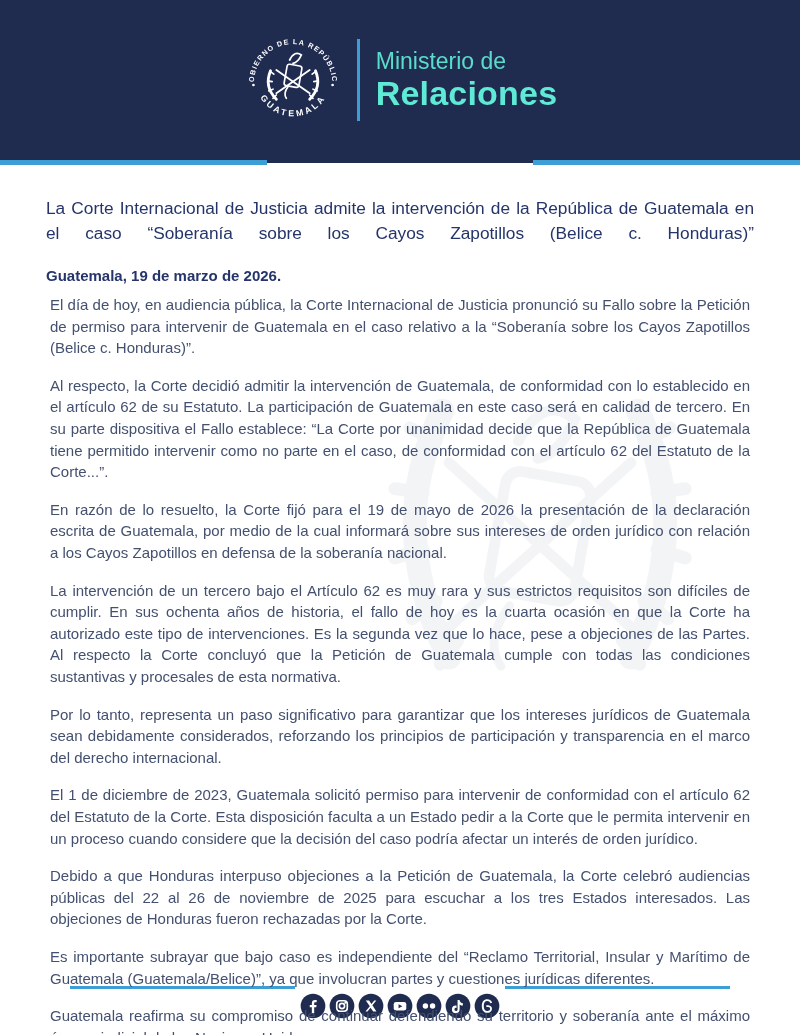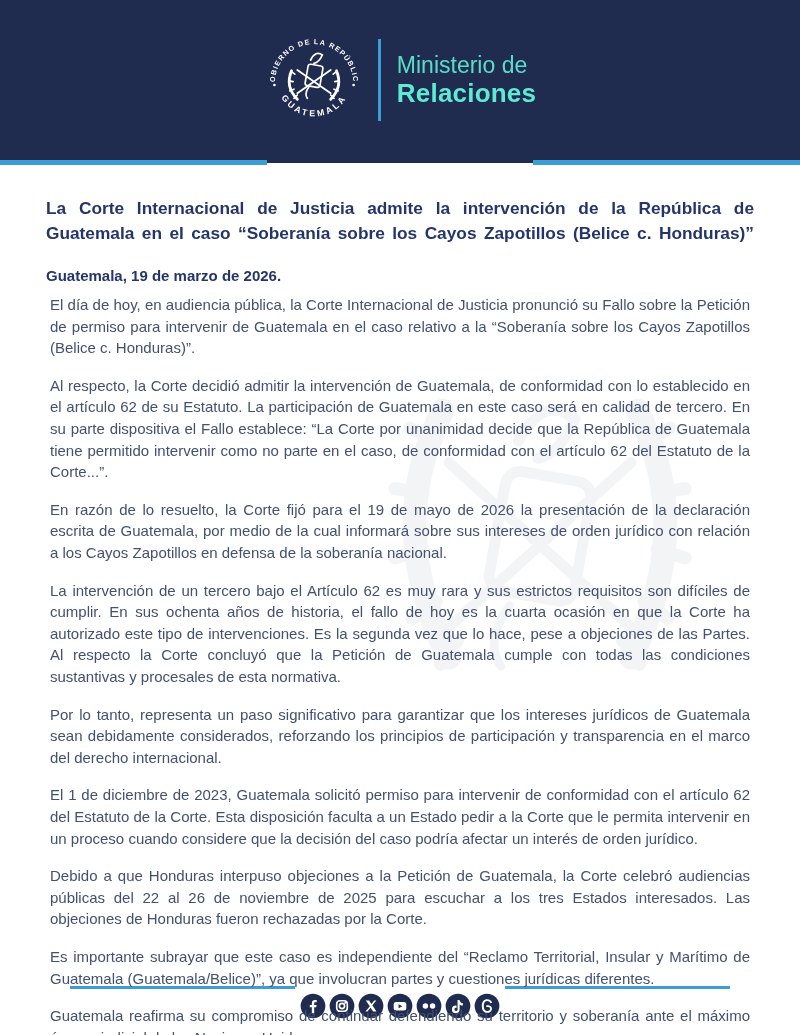--- a/index.html
+++ b/index.html
@@ -19,7 +19,7 @@
   .divider{width:3px;height:82px;background:var(--accent_blue,#3d9ed6);margin:0 16px 0 14px;}
   .wordmark{color:#5eead4;}
   .wordmark .light{font-size:23px;font-weight:400;opacity:.93;line-height:1.15;}
-  .wordmark .bold{font-size:26px;font-weight:700;line-height:1.12;letter-spacing:.2px;}
+  .wordmark .bold{font-size:34px;font-weight:700;line-height:1.12;letter-spacing:.2px;}
 
   
   .edge{display:flex;height:6px;}

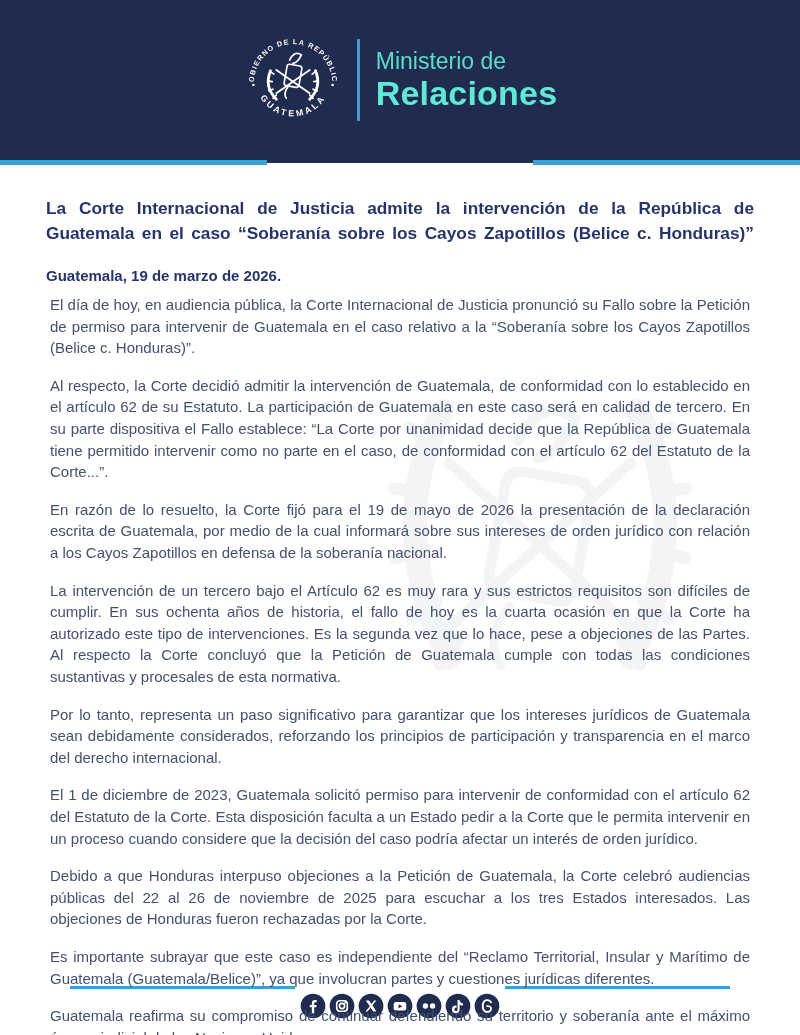--- a/index.html
+++ b/index.html
@@ -28,7 +28,7 @@
 
   
   .content{position:relative;padding:30px 46px 0;z-index:1;}
-  .title{color:var(--title_text,#25356a);font-size:17.3px;font-weight:700;line-height:1.42;
+  .title{color:var(--title_text,#25356a);font-size:17.3px;font-weight:400;line-height:1.42;
          text-align:justify;text-align-last:justify;}
   .dateline{margin-top:22px;margin-bottom:10px;color:var(--title_text,#25356a);
             font-size:15px;font-weight:700;}

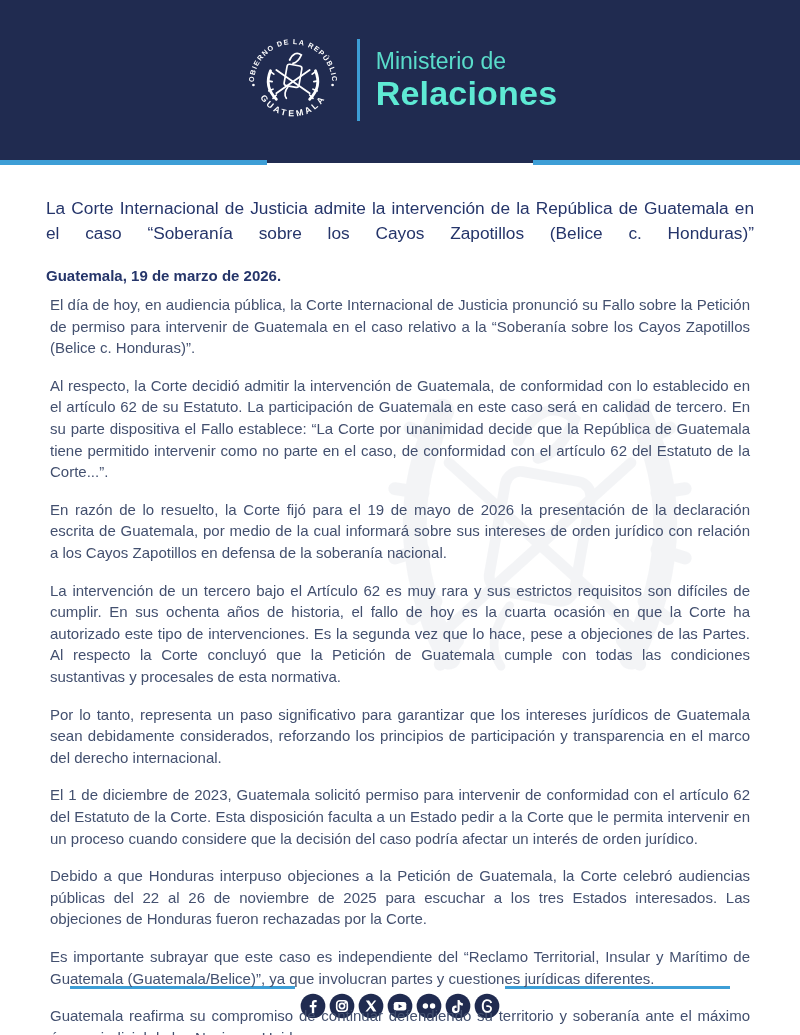--- a/index.html
+++ b/index.html
@@ -116,7 +116,7 @@
         <p class="para">Por lo tanto, representa un paso significativo para garantizar que los intereses jurídicos de Guatemala sean debidamente considerados, reforzando los principios de participación y transparencia en el marco del derecho internacional.</p>
         <p class="para">El 1 de diciembre de 2023, Guatemala solicitó permiso para intervenir de conformidad con el artículo 62 del Estatuto de la Corte. Esta disposición faculta a un Estado pedir a la Corte que le permita intervenir en un proceso cuando considere que la decisión del caso podría afectar un interés de orden jurídico.</p>
         <p class="para">Debido a que Honduras interpuso objeciones a la Petición de Guatemala, la Corte celebró audiencias públicas del 22 al 26 de noviembre de 2025 para escuchar a los tres Estados interesados. Las objeciones de Honduras fueron rechazadas por la Corte.</p>
-        <p class="para">Es importante subrayar que este caso es independiente del “Reclamo Territorial, Insular y Marítimo de Guatemala (Guatemala/Belice)”, ya que involucran partes y cuestiones jurídicas diferentes.</p>
+        <p class="para">Es importante subrayar que bajo caso es independiente del “Reclamo Territorial, Insular y Marítimo de Guatemala (Guatemala/Belice)”, ya que involucran partes y cuestiones jurídicas diferentes.</p>
         <p class="para">Guatemala reafirma su compromiso de continuar defendiendo su territorio y soberanía ante el máximo órgano judicial de las Naciones Unidas.</p>
       </div>
   </div>

